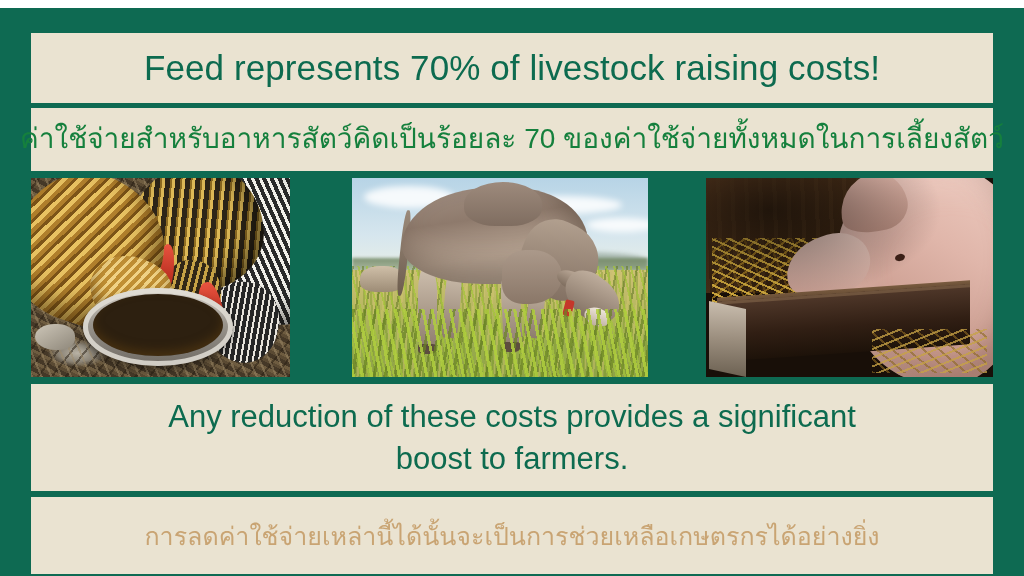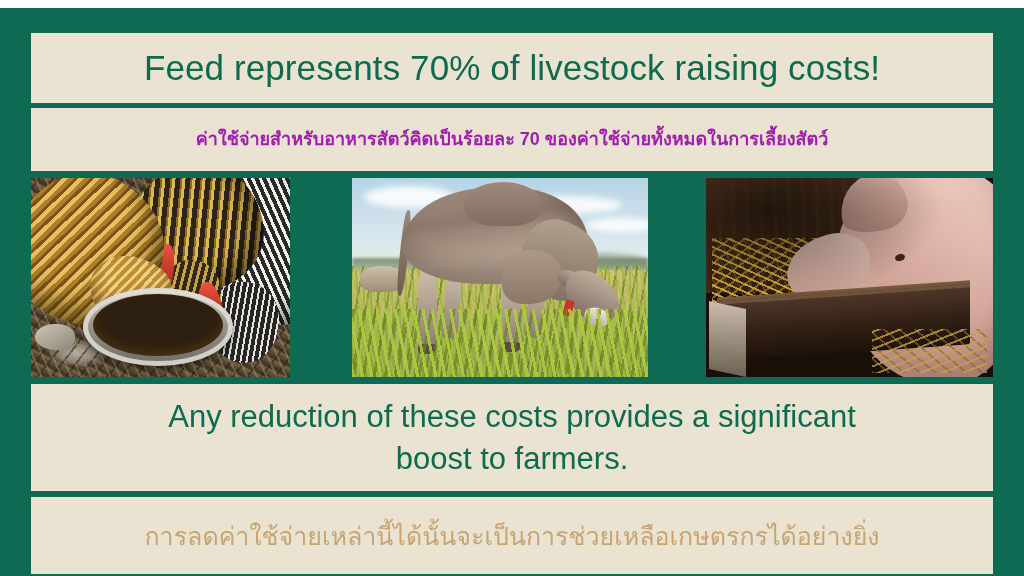--- a/index.html
+++ b/index.html
@@ -51,10 +51,10 @@
     height: 63px;
   }
   #band-subtitle .txt {
-    color: #a21caf;
-    font-size: 18px;
+    color: #15803d;
+    font-size: 28px;
     line-height: 1.15;
-    font-weight: 700;
+    font-weight: 400;
     white-space: nowrap;
   }
 

